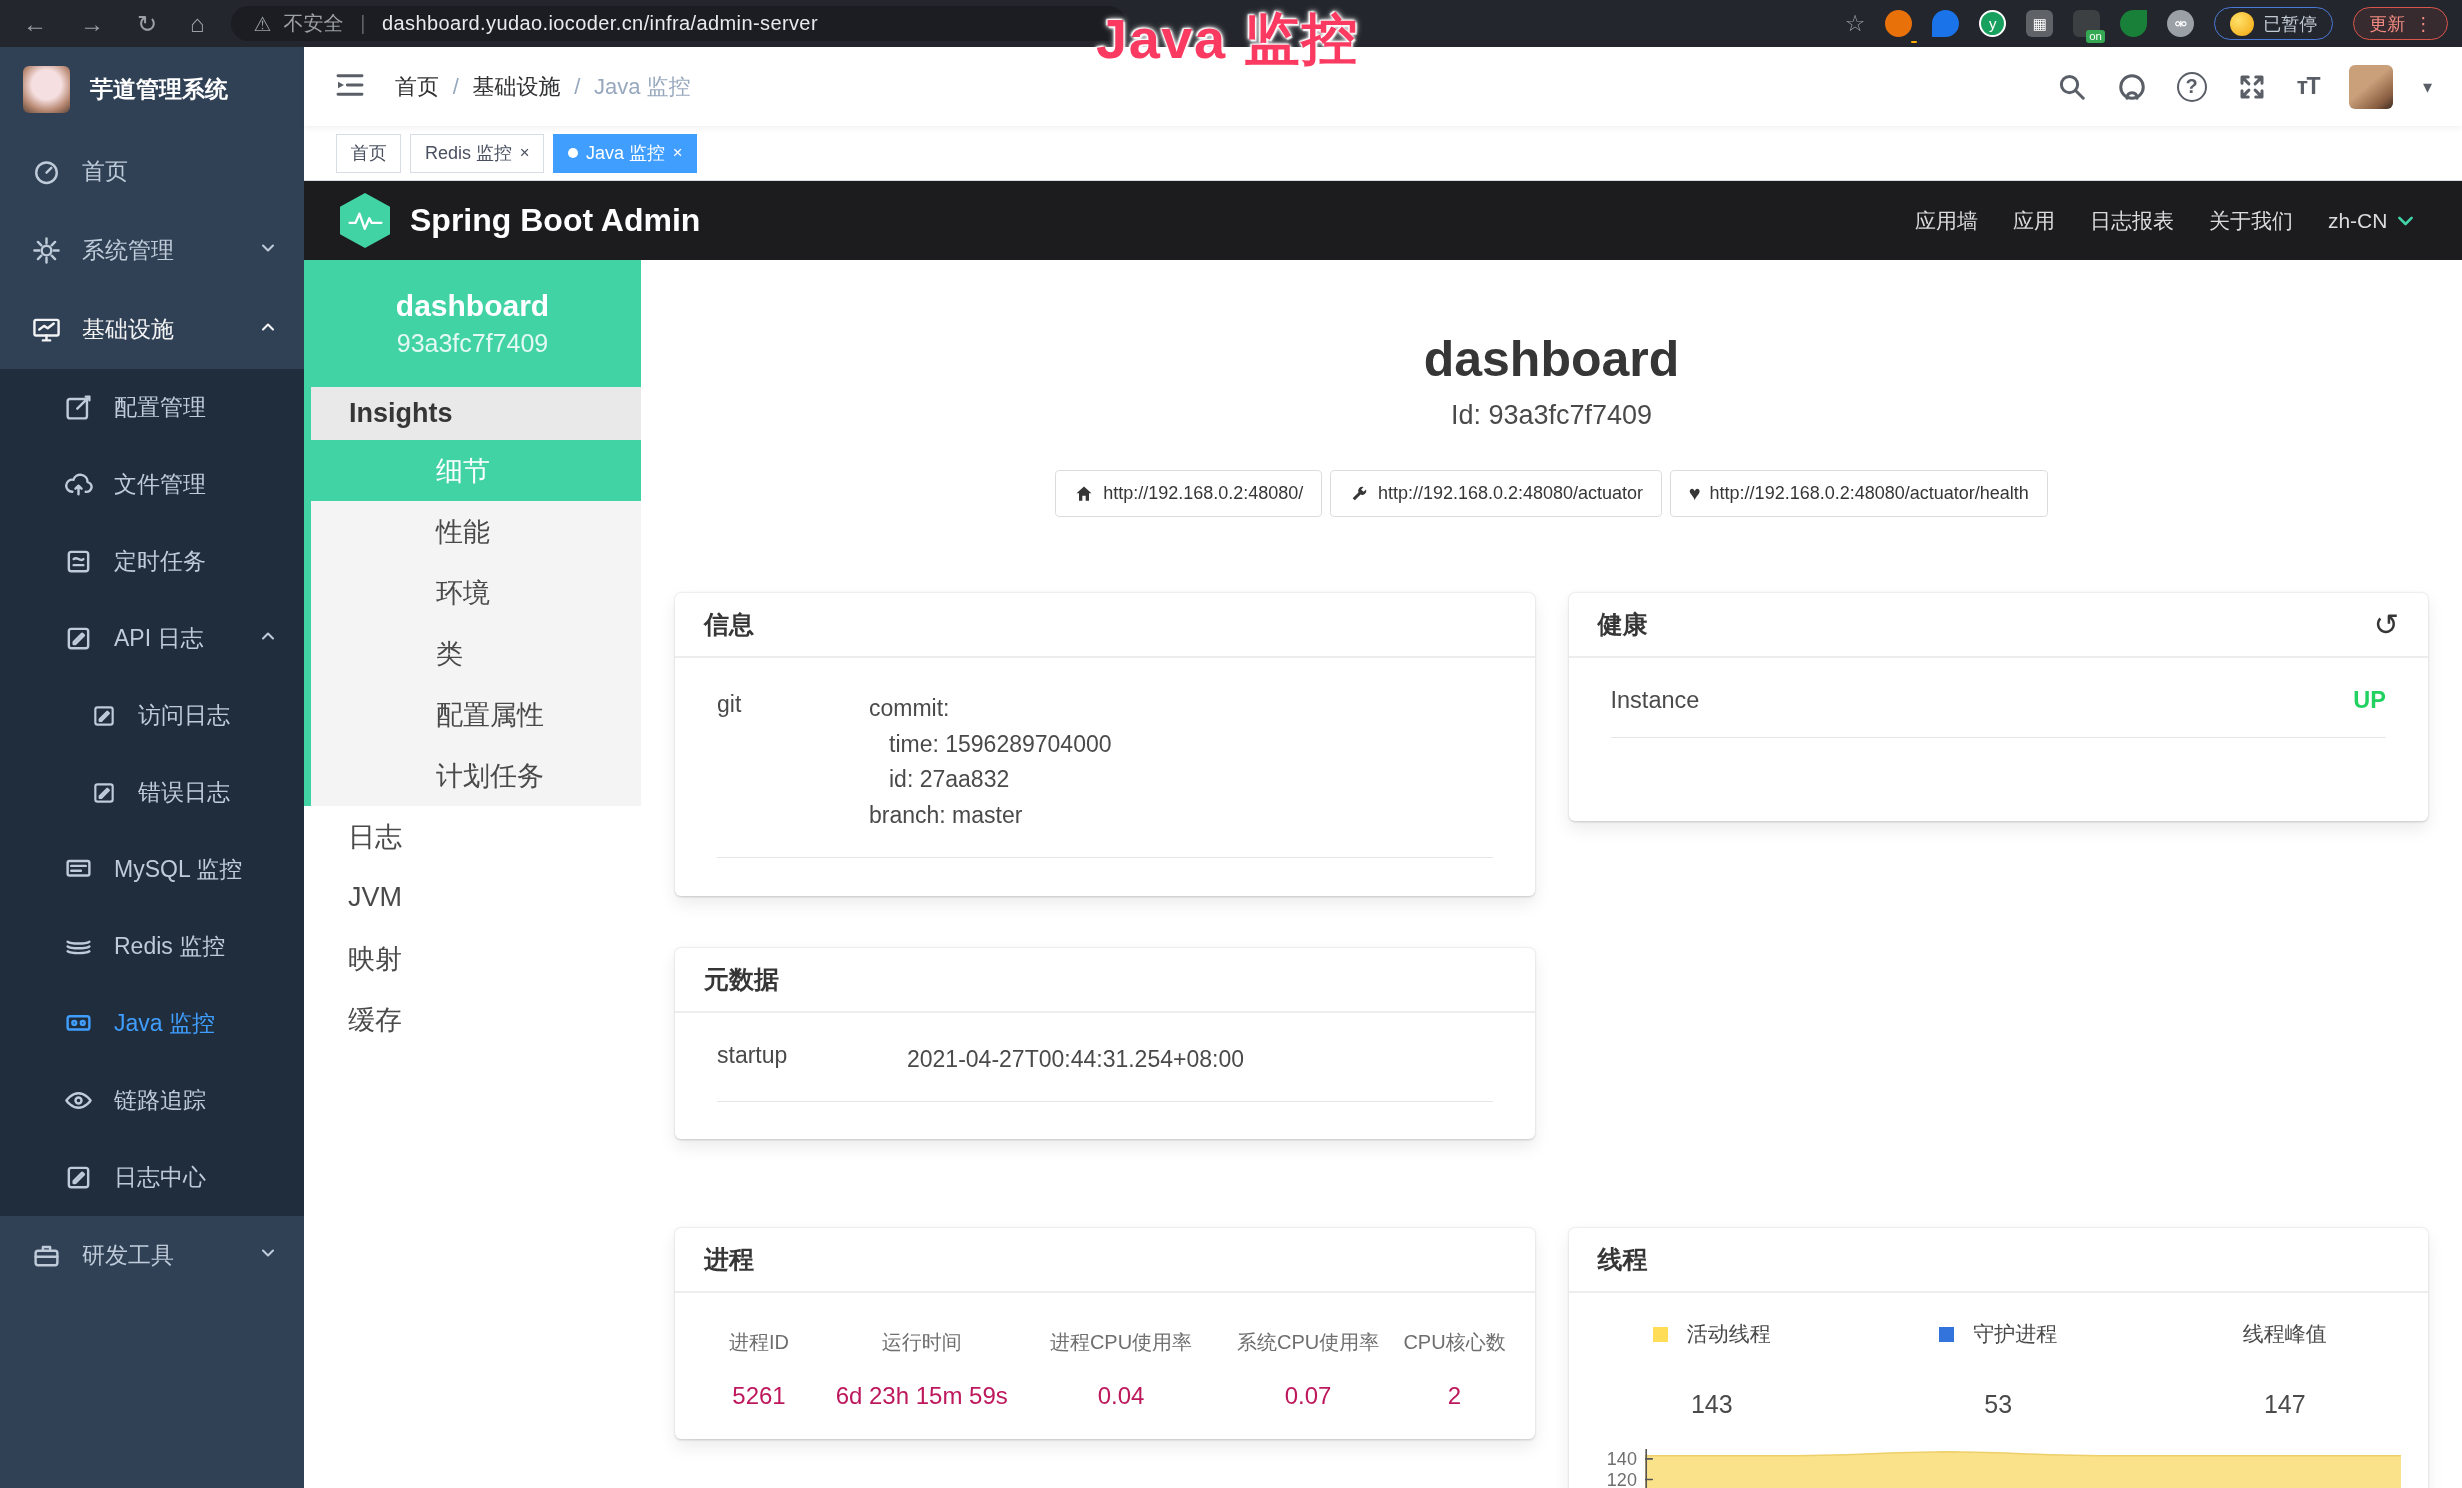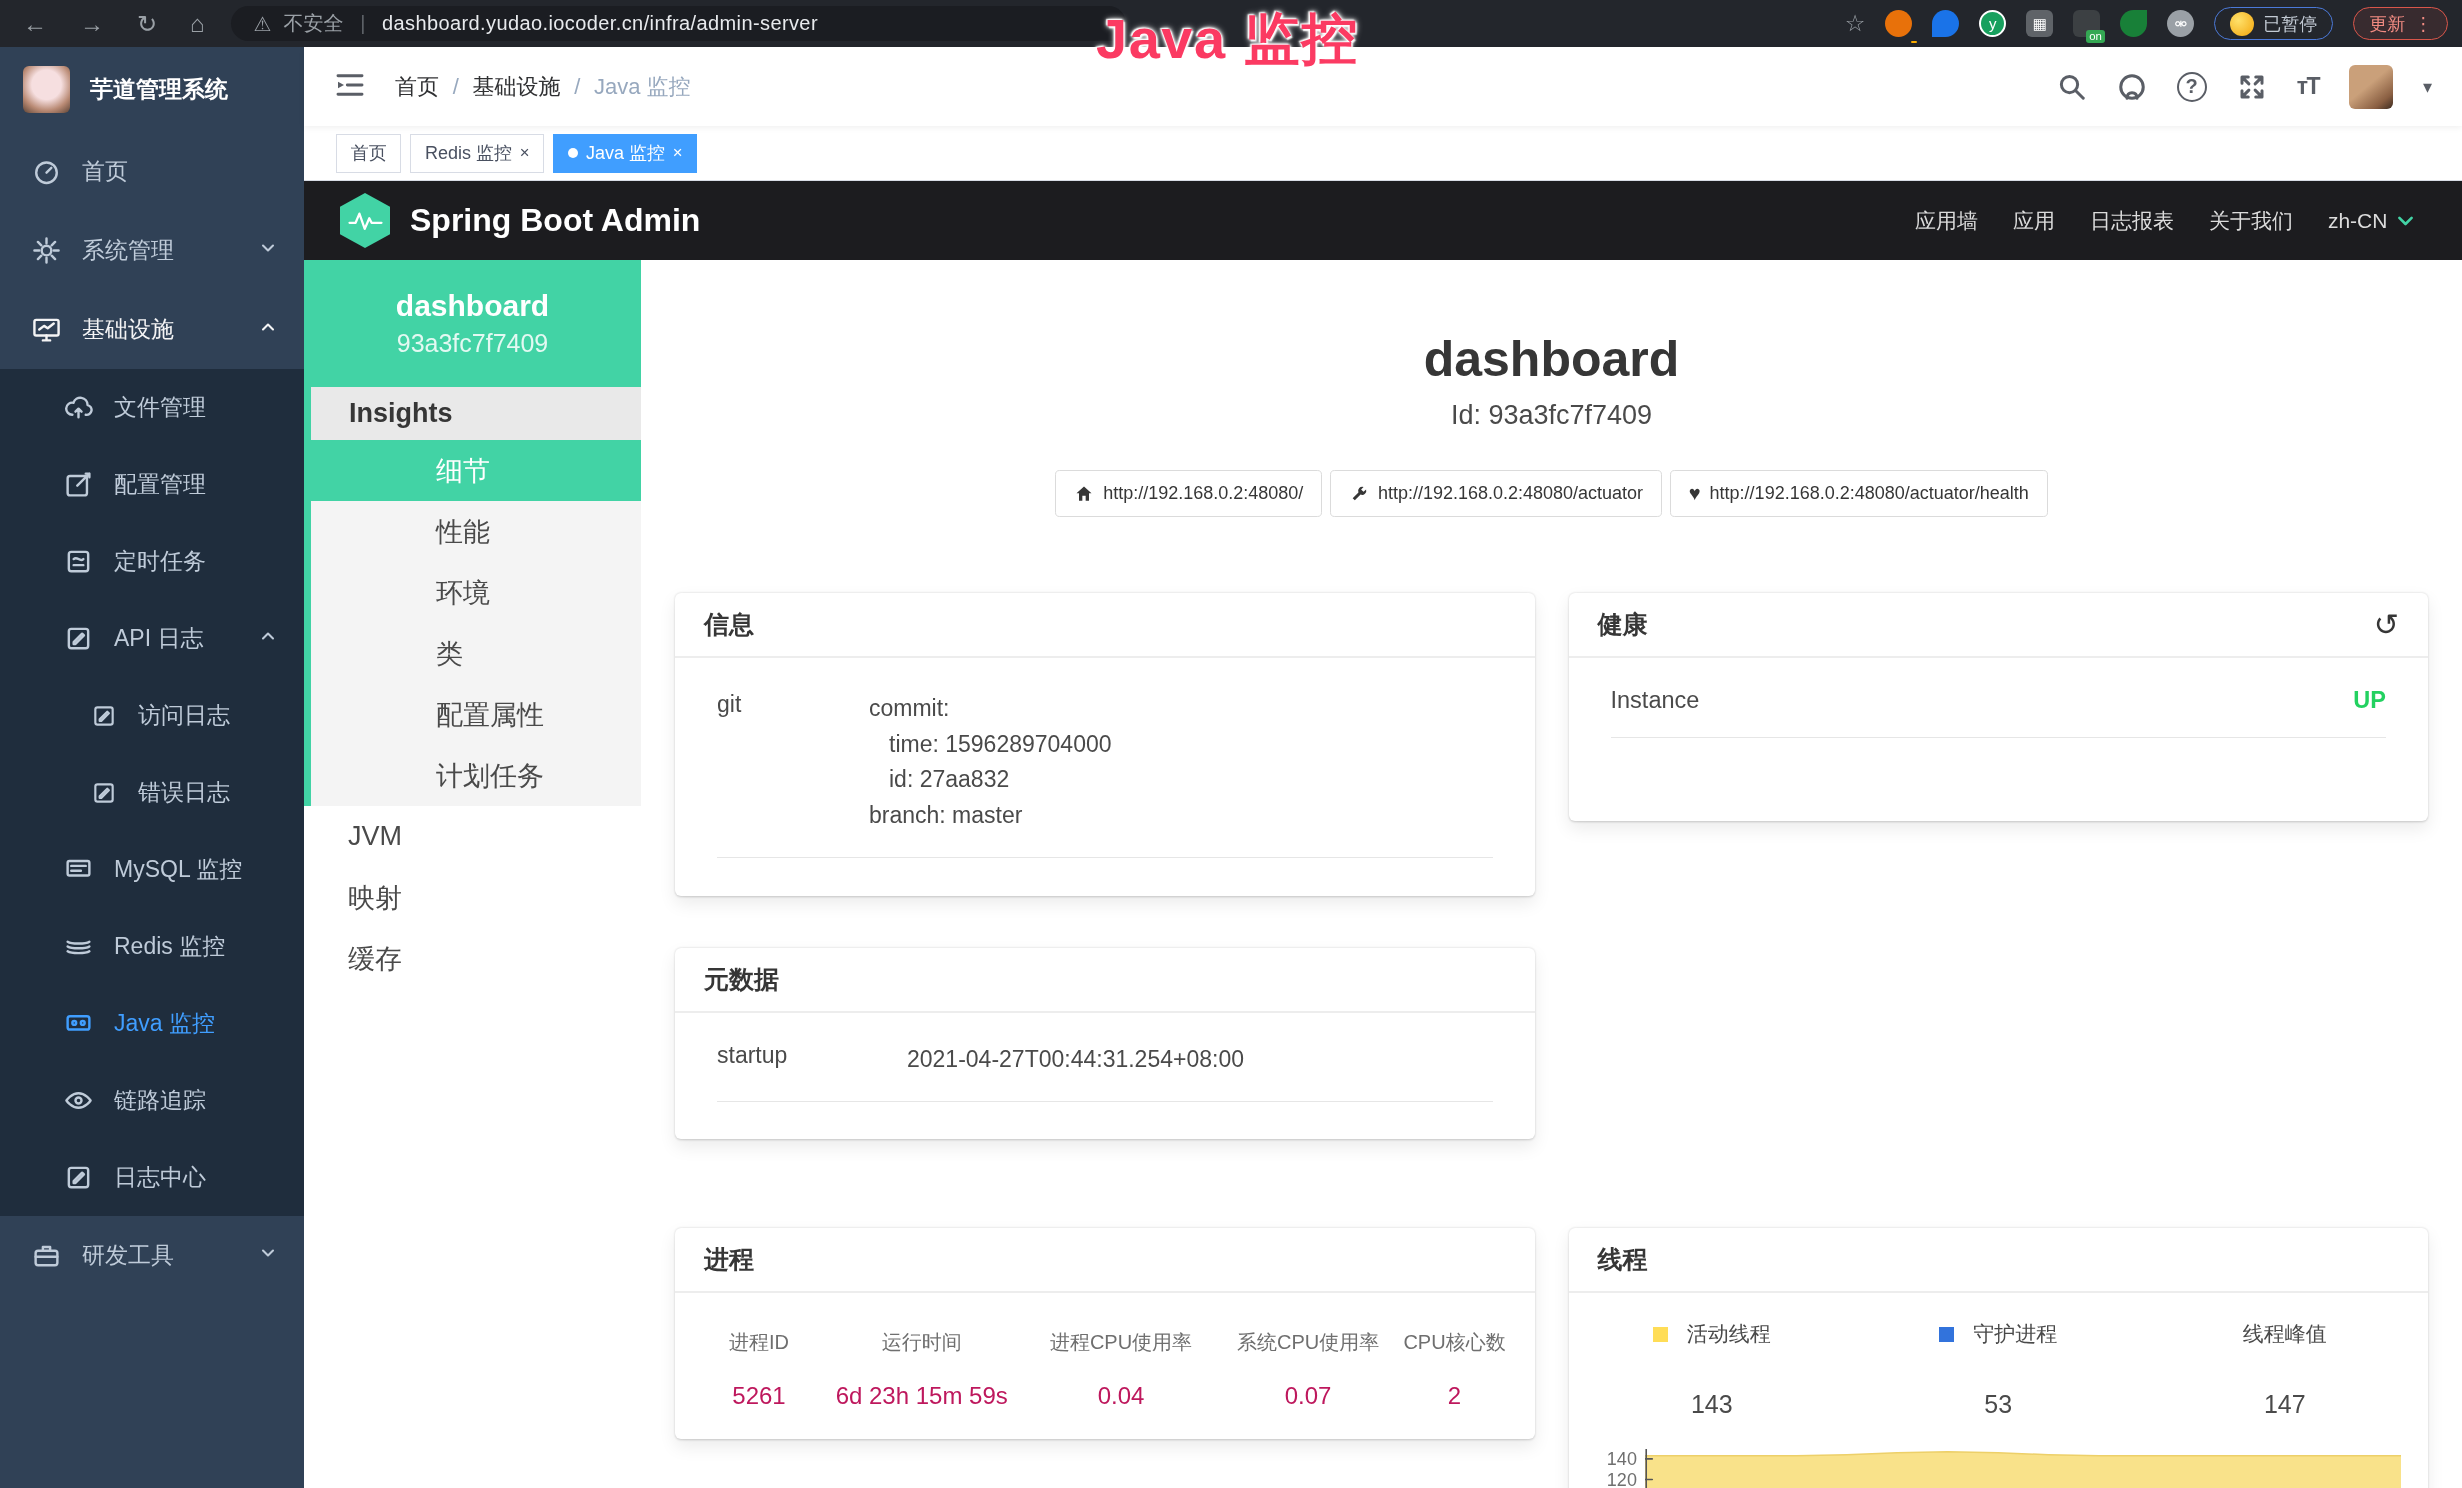--- a/index.html
+++ b/index.html
@@ -211,20 +211,20 @@
         <div class="m-item pl1">
           <span class="mi">
               <svg viewBox="0 0 24 24" fill="none" stroke="#bfcbd9" stroke-width="2">
+                <rect x="3" y="5" width="16" height="16" rx="2"></rect>
+                <path d="M11 13L21 3M18 3h3v3"></path>
+              </svg>
+            </span>
+          <span>配置管理</span>
+        </div>
+        <div class="m-item pl1">
+          <span class="mi">
+              <svg viewBox="0 0 24 24" fill="none" stroke="#bfcbd9" stroke-width="2">
                 <path d="M7 18a5 5 0 1 1 .8-9.9A6 6 0 0 1 19.5 10 4 4 0 0 1 18 18"></path>
                 <path d="M12 20v-7M9.5 15.5L12 13l2.5 2.5"></path>
               </svg>
             </span>
           <span>文件管理</span>
-        </div>
-        <div class="m-item pl1">
-          <span class="mi">
-              <svg viewBox="0 0 24 24" fill="none" stroke="#bfcbd9" stroke-width="2">
-                <rect x="3" y="5" width="16" height="16" rx="2"></rect>
-                <path d="M11 13L21 3M18 3h3v3"></path>
-              </svg>
-            </span>
-          <span>配置管理</span>
         </div>
         <div class="m-item pl1">
           <span class="mi">

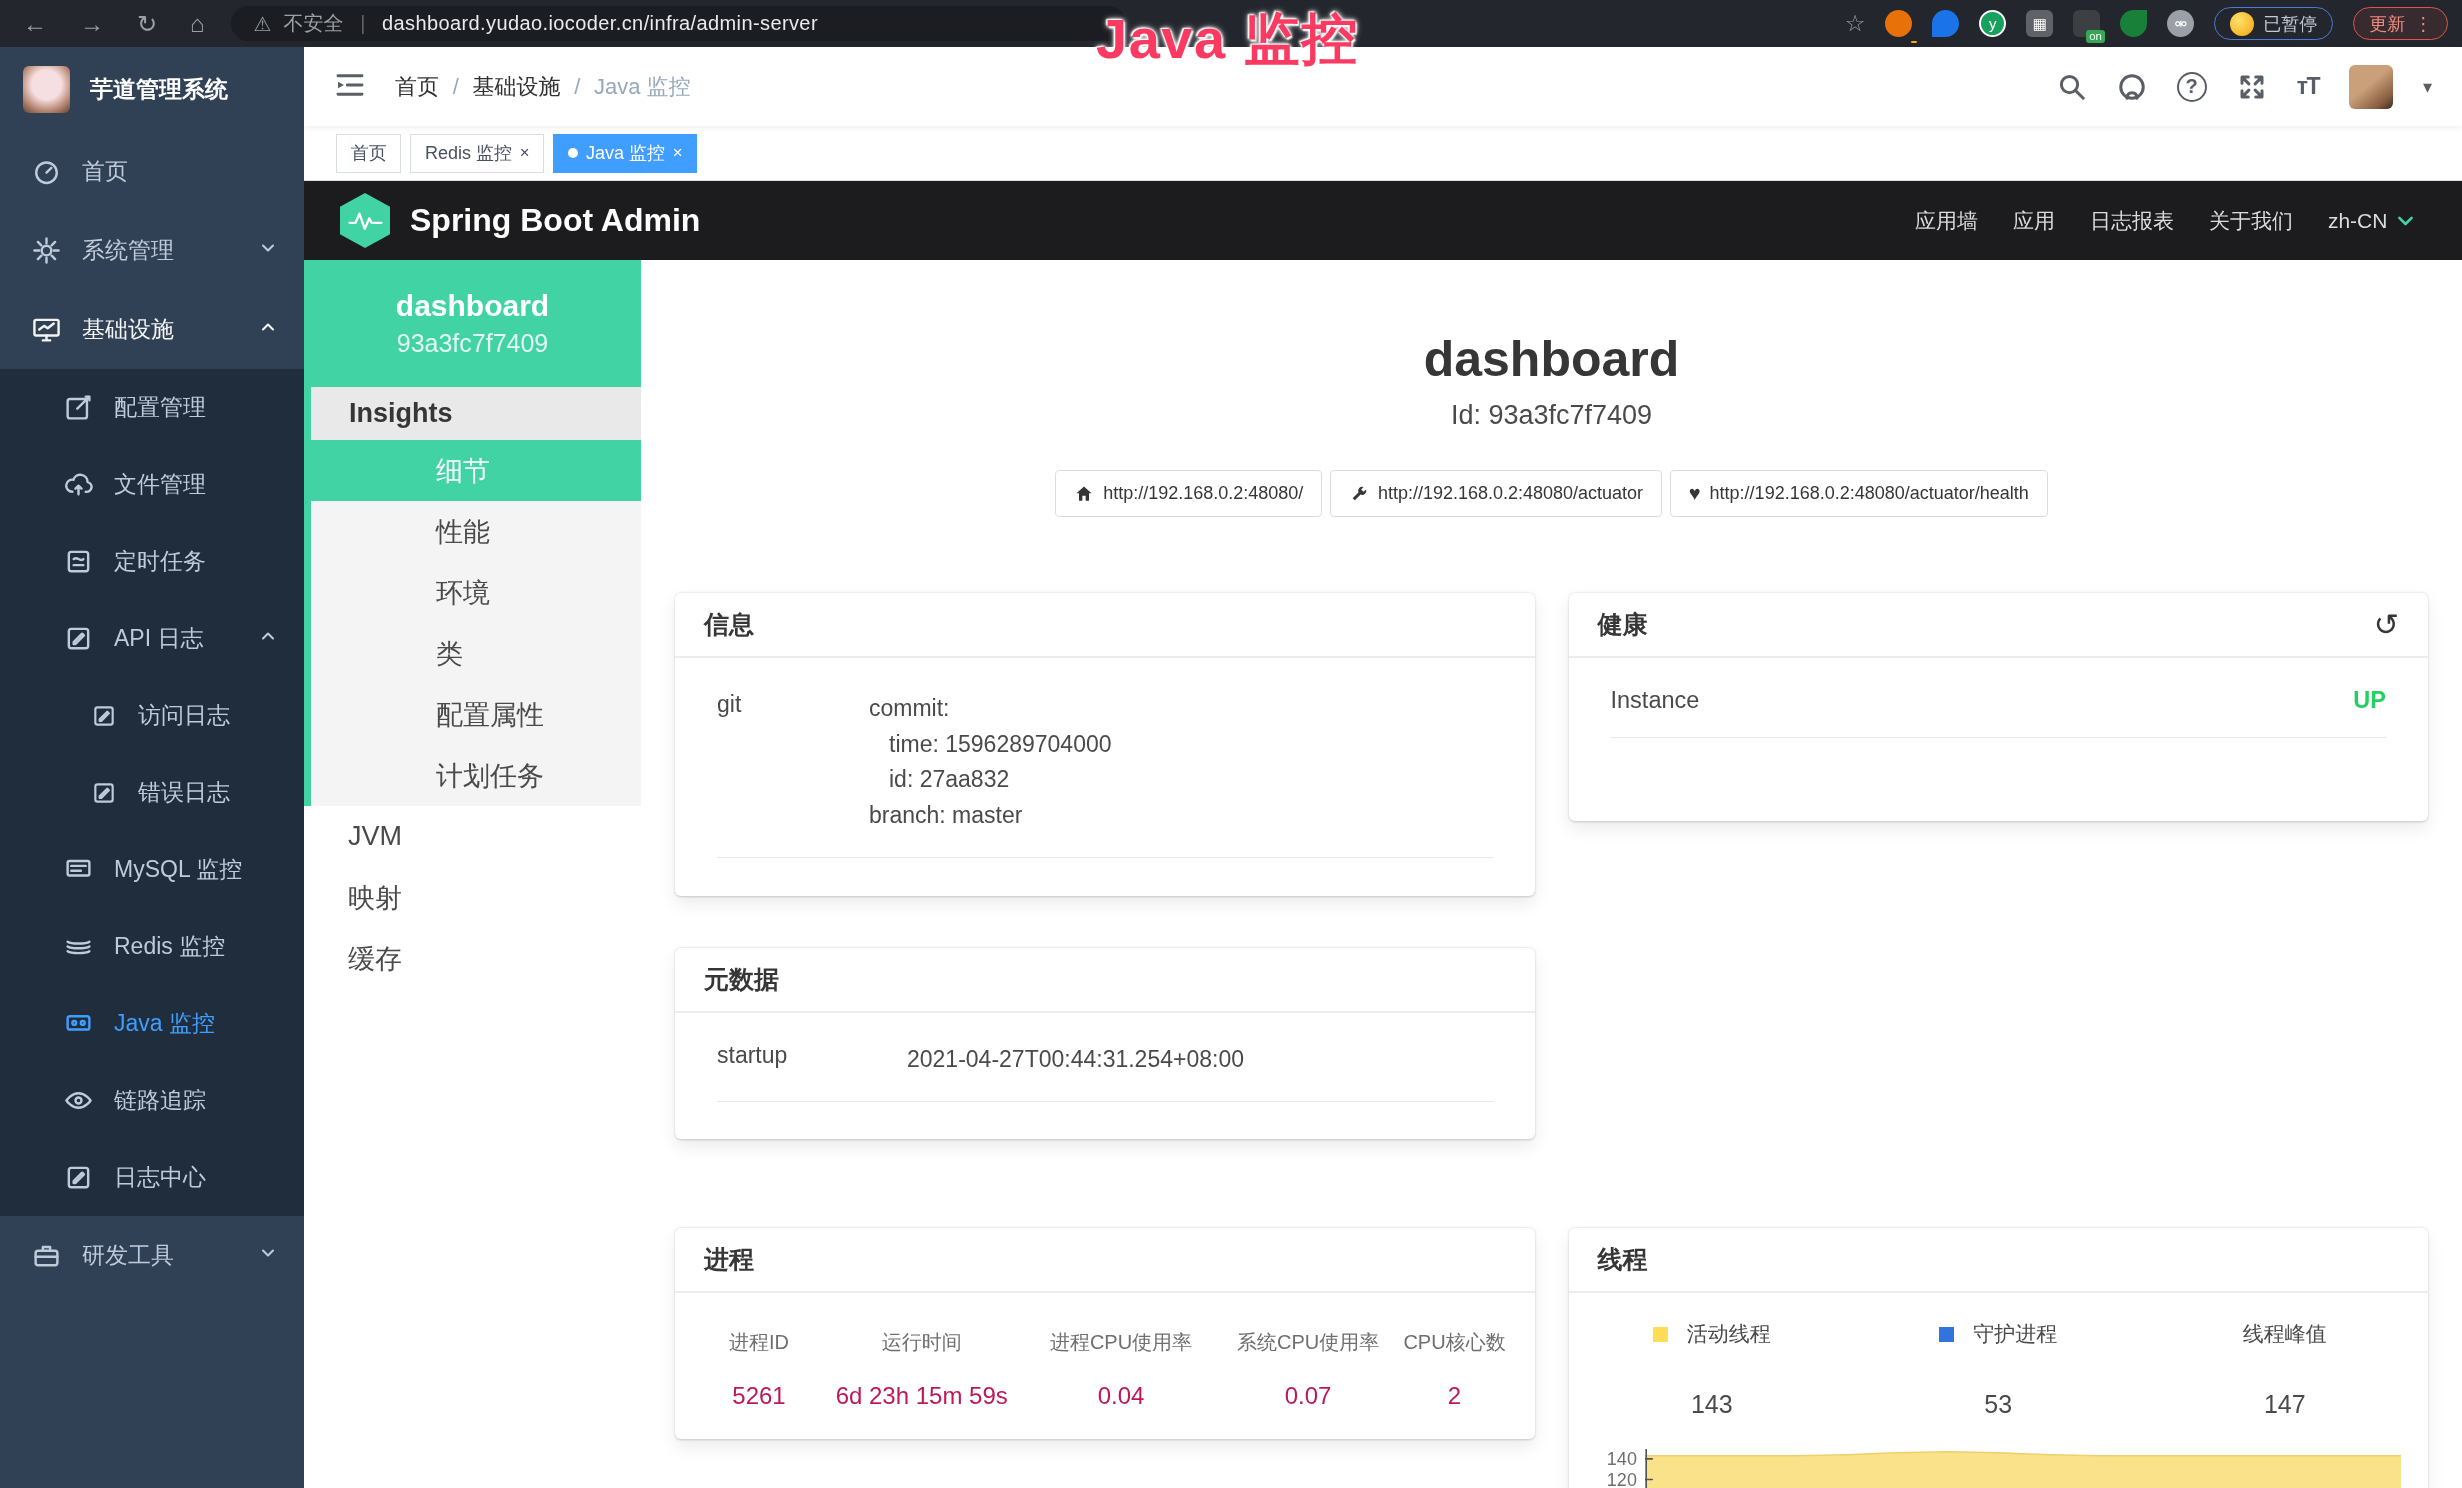--- a/index.html
+++ b/index.html
@@ -419,6 +419,7 @@
             <div class="s-item s-sub">配置属性</div>
             <div class="s-item s-sub">计划任务</div>
           </div>
+          <div class="s-item s-root">日志</div>
           <div class="s-item s-root">JVM</div>
           <div class="s-item s-root">映射</div>
           <div class="s-item s-root">缓存</div>

